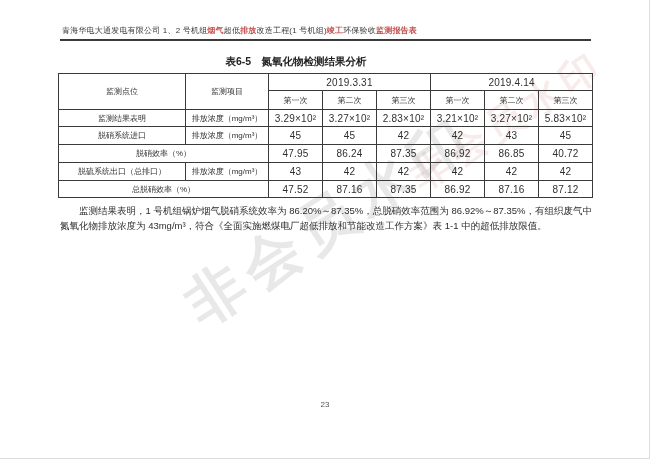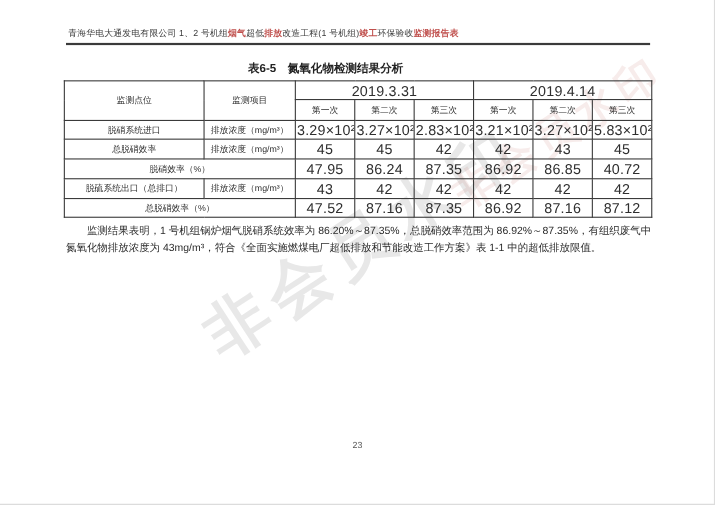--- a/index.html
+++ b/index.html
@@ -46,7 +46,7 @@
     overflow: hidden; white-space: nowrap;
   }
   .results-table { border: 1.5px solid #333; }
-  .results-table .num { font-size: 13px; letter-spacing: 0.2px; }
+  .results-table .num { font-size: 10px; letter-spacing: 0.2px; }
   .results-table .lbl { font-size: 8px; }
   tr.r-date  { height: 17px; }
   tr.r-runs  { height: 19px; }

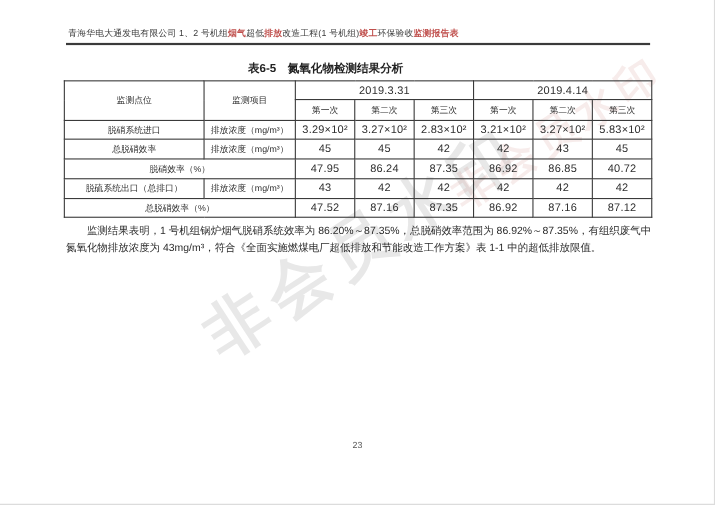--- a/index.html
+++ b/index.html
@@ -128,7 +128,7 @@
     <th class="lbl">第三次</th>
   </tr>
   <tr class="r-data1">
-    <td class="lbl">脱硝系统进口</td>
+    <td class="lbl">监测结果表明</td>
     <td class="lbl">排放浓度（mg/m³）</td>
     <td class="num">3.29×10²</td>
     <td class="num">3.27×10²</td>

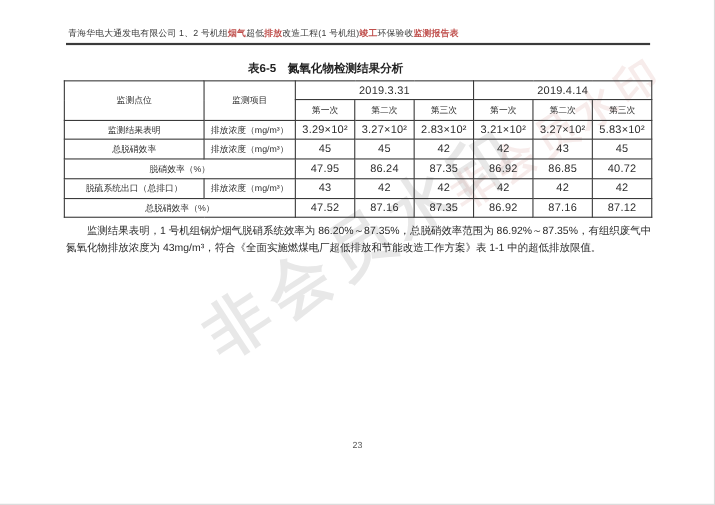--- a/index.html
+++ b/index.html
@@ -138,7 +138,7 @@
     <td class="num">5.83×10²</td>
   </tr>
   <tr class="r-data2">
-    <td class="lbl">总脱硝效率</td>
+    <td class="lbl">脱硝系统进口</td>
     <td class="lbl">排放浓度（mg/m³）</td>
     <td class="num">45</td>
     <td class="num">45</td>

